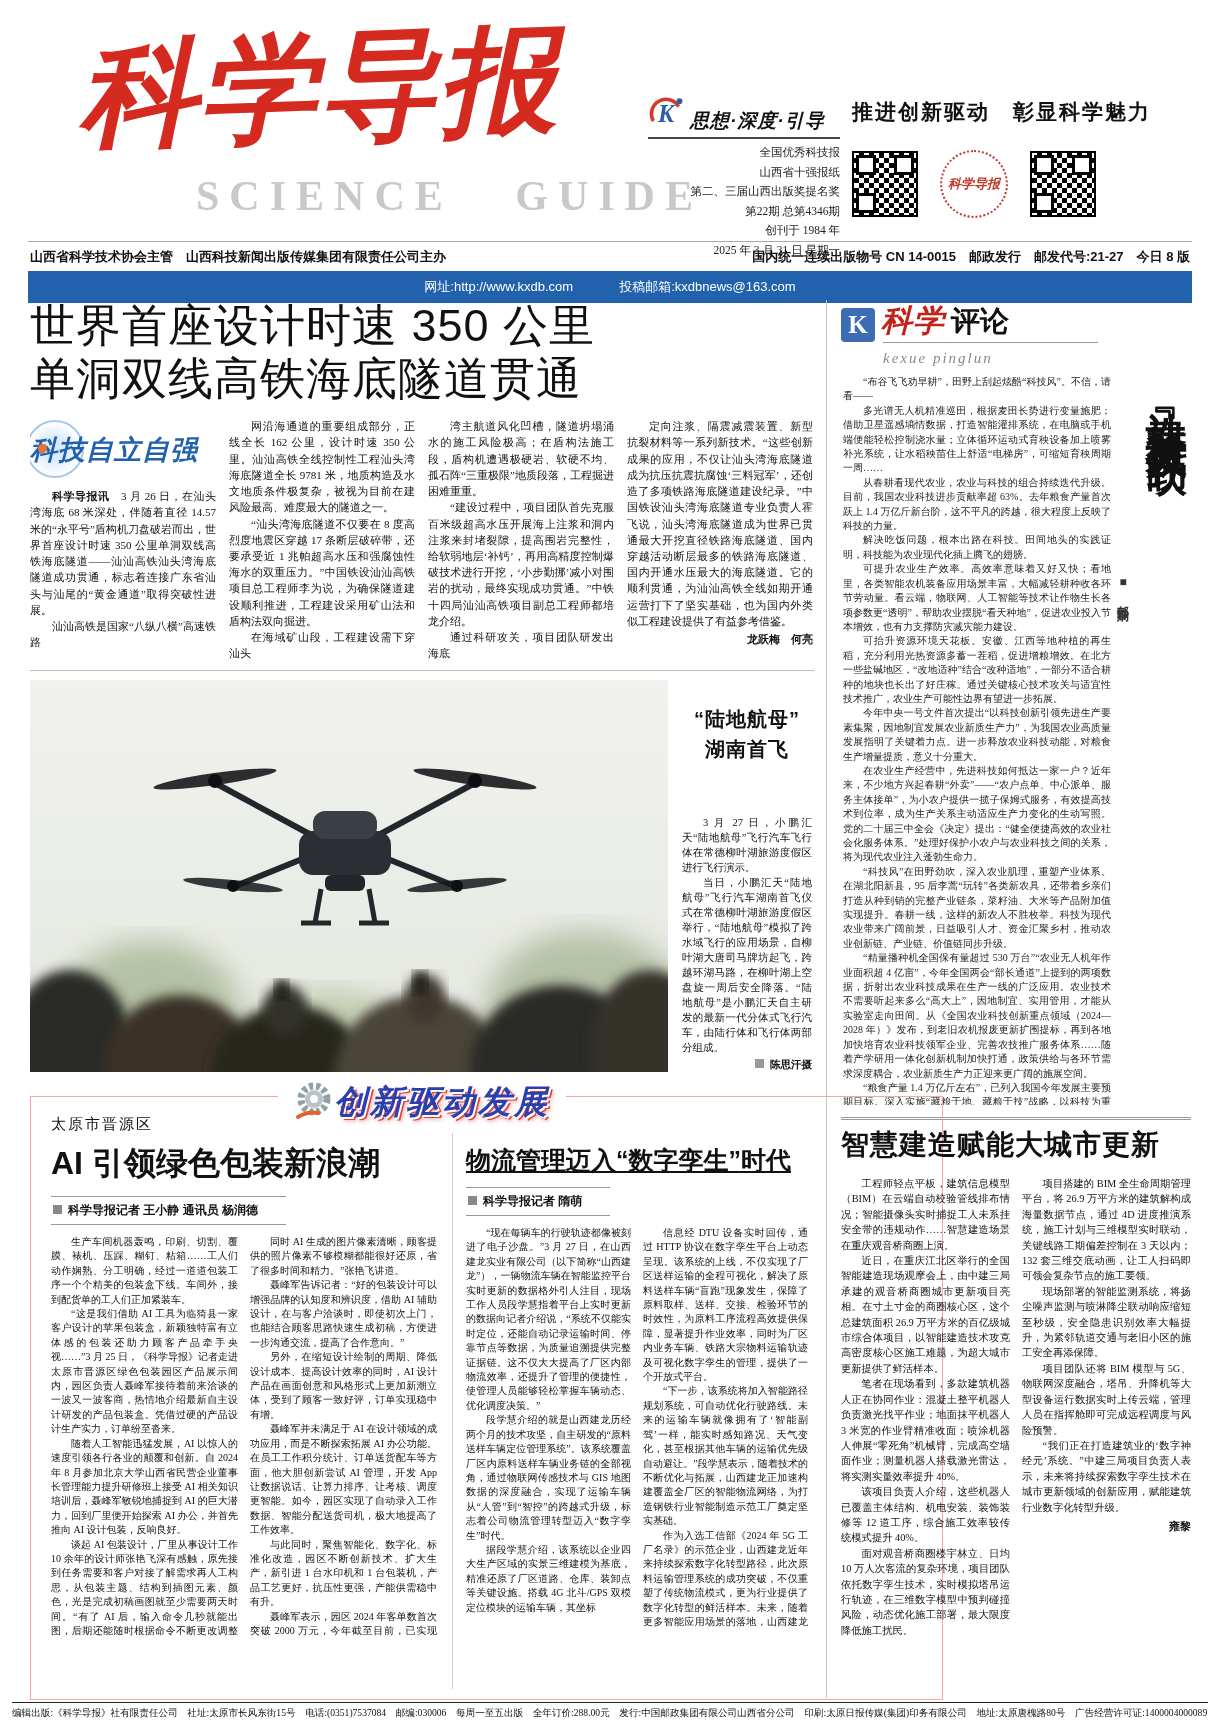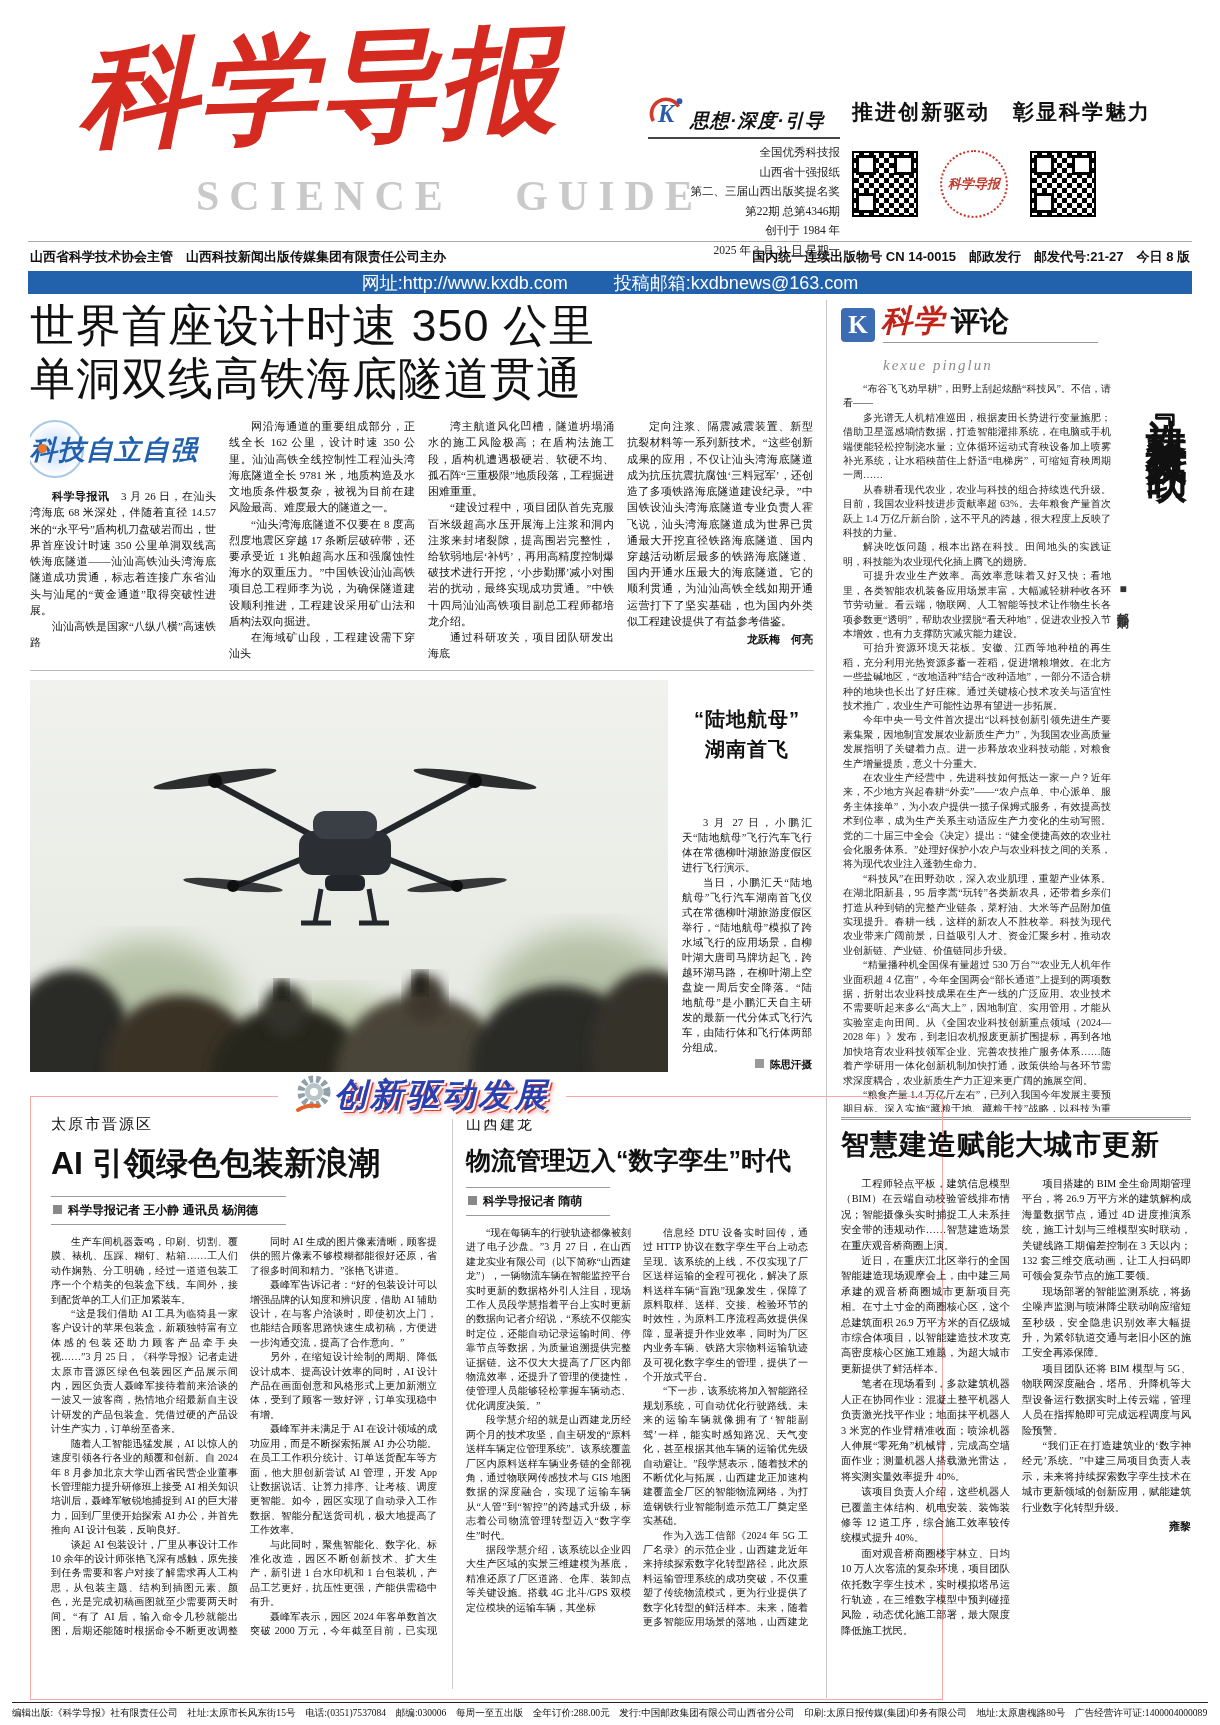--- a/index.html
+++ b/index.html
@@ -30,8 +30,8 @@
   .rule-top{position:absolute;left:28px;right:28px;top:241px;border-top:1px solid #aaa;}
   .pubs{position:absolute;left:30px;right:30px;top:248px;display:flex;justify-content:space-between;
         font-size:13px;font-weight:bold;}
-  .bluebar{position:absolute;left:28px;right:28px;top:271px;height:23px;background:#2262ad;color:#fff;
-           display:flex;justify-content:center;gap:46px;align-items:center;font-size:18px;}
+  .bluebar{position:absolute;left:28px;right:28px;top:271px;height:32px;background:#2262ad;color:#fff;
+           display:flex;justify-content:center;gap:46px;align-items:center;font-size:13px;}
   
   .topstory{position:absolute;left:30px;top:300px;width:784px;}
   .mainhead{font-size:45px;font-weight:400;line-height:1.17;letter-spacing:1px;margin:0;}

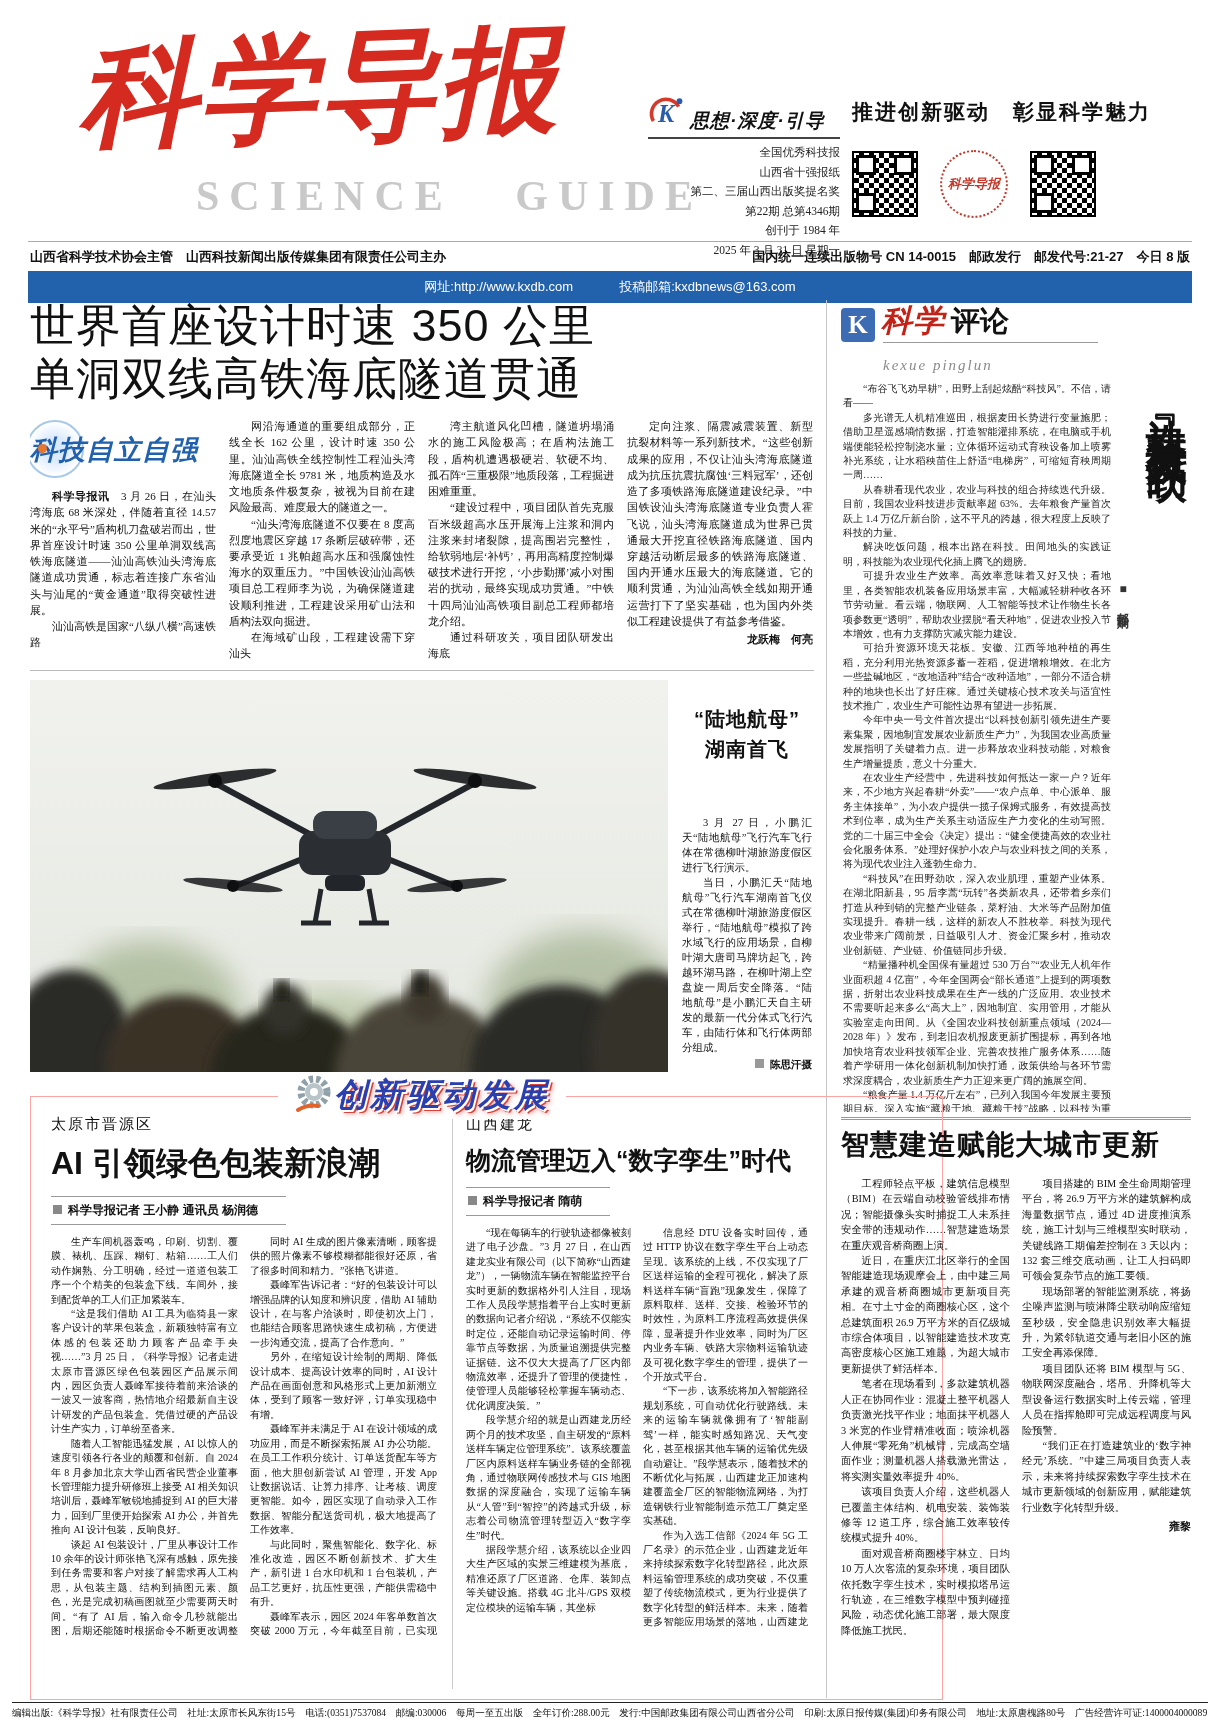--- a/index.html
+++ b/index.html
@@ -64,7 +64,7 @@
   .cm-red{font-size:31px;font-weight:bold;font-style:italic;color:#c22318;letter-spacing:1px;}
   .cm-black{font-size:29px;font-weight:600;}
   .cm-pinyin{font-size:15px;font-style:italic;color:#8a8a8a;border-top:1px solid #999;width:215px;
-             margin-left:42px;padding-top:14px;letter-spacing:2px;}
+             margin-left:42px;padding-top:7px;letter-spacing:2px;}
   .cm-wrap{display:flex;margin-top:8px;height:730px;overflow:hidden;justify-content:center;}
   .cm-text{width:268px;font-size:10px;line-height:14.4px;text-align:justify;color:#222;}
   .cm-text p{margin:0;text-indent:2em;}

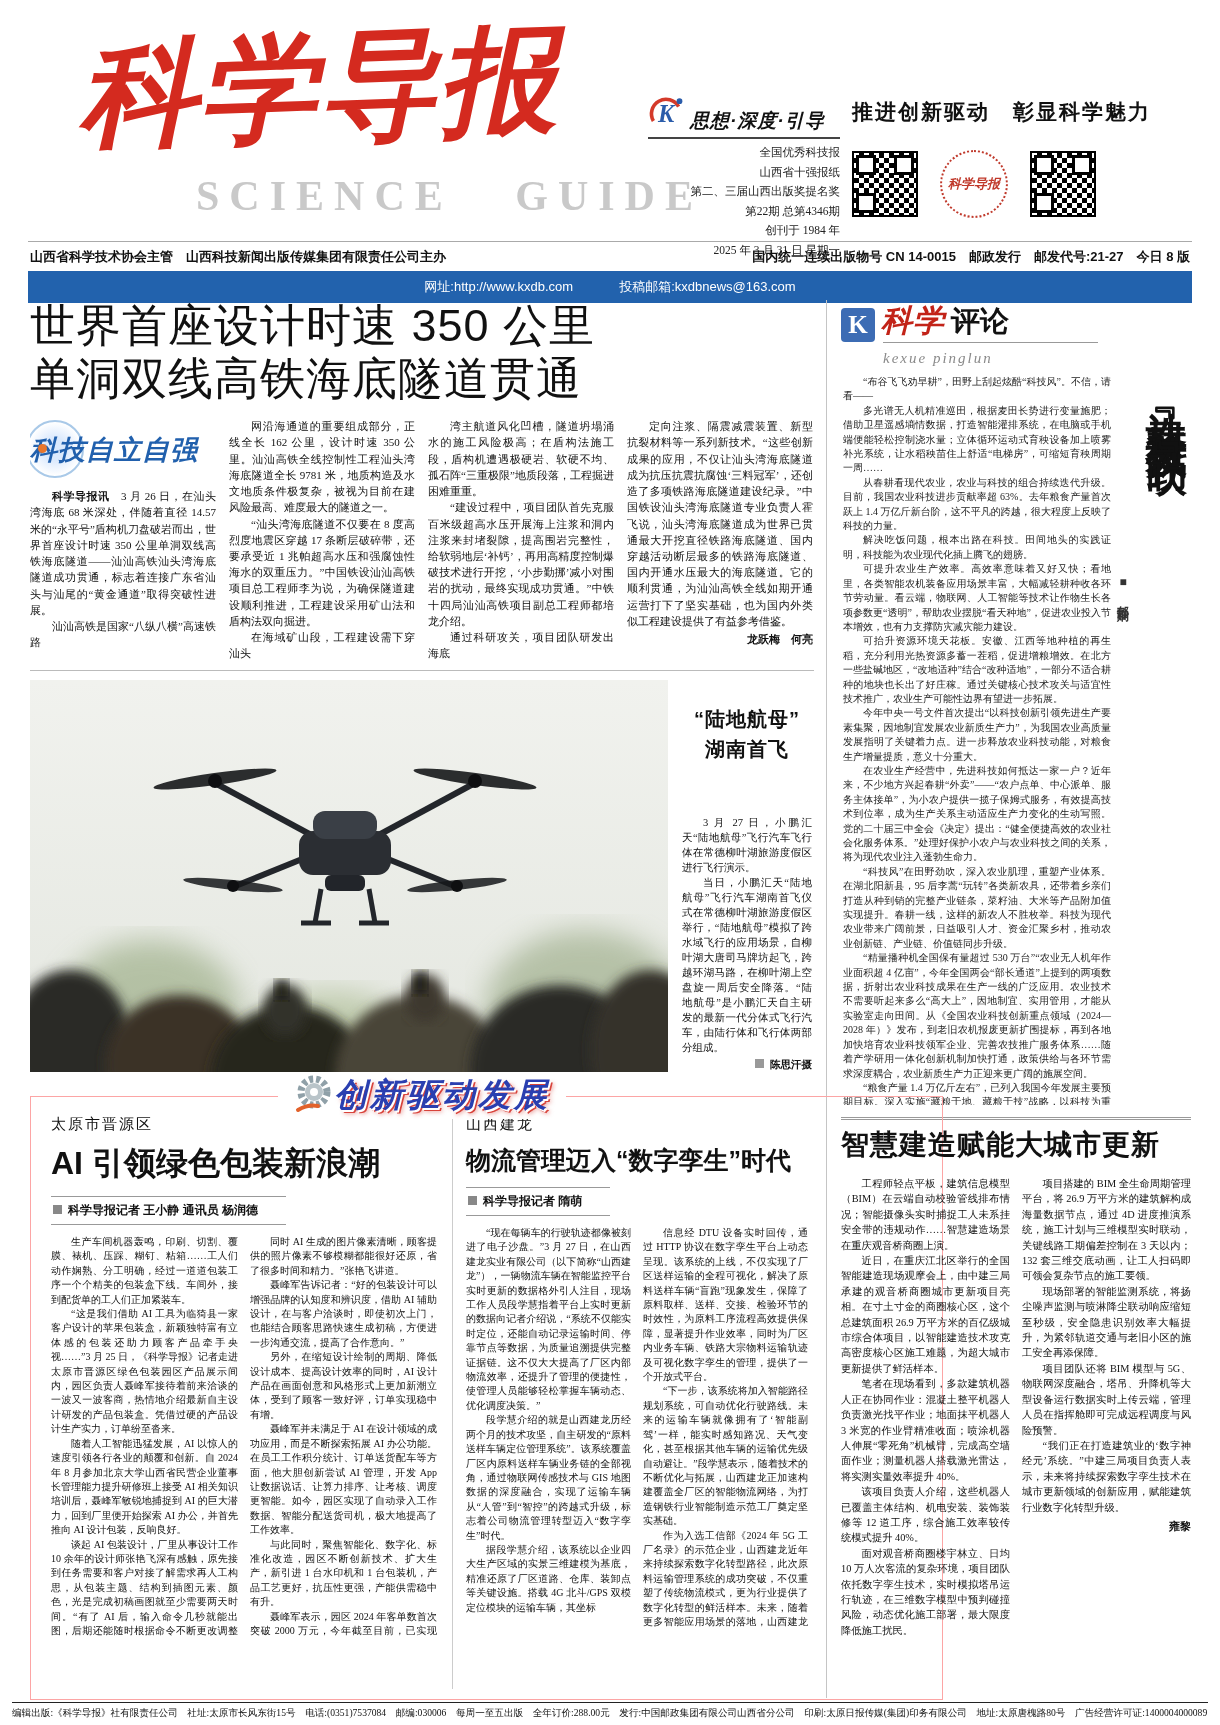--- a/index.html
+++ b/index.html
@@ -73,7 +73,7 @@
            font-family:"Liberation Sans",sans-serif;margin-top:4px;}
   
   .banner{position:absolute;left:30px;top:1072px;width:784px;text-align:center;z-index:3;}
-  .banner-inner{display:inline-flex;align-items:center;background:#fff;padding:1px 16px;}
+  .banner-inner{display:inline-flex;align-items:center;background:#fff;padding:8px 16px;}
   .banner-text{font-size:33px;font-weight:900;font-style:italic;color:#2a3fb0;letter-spacing:3px;
                font-family:"Liberation Sans",sans-serif;
                text-shadow:1.5px 1.5px 0 #fff,3px 3px 0 #d8433b,4px 4px 4px rgba(216,67,59,.5);}

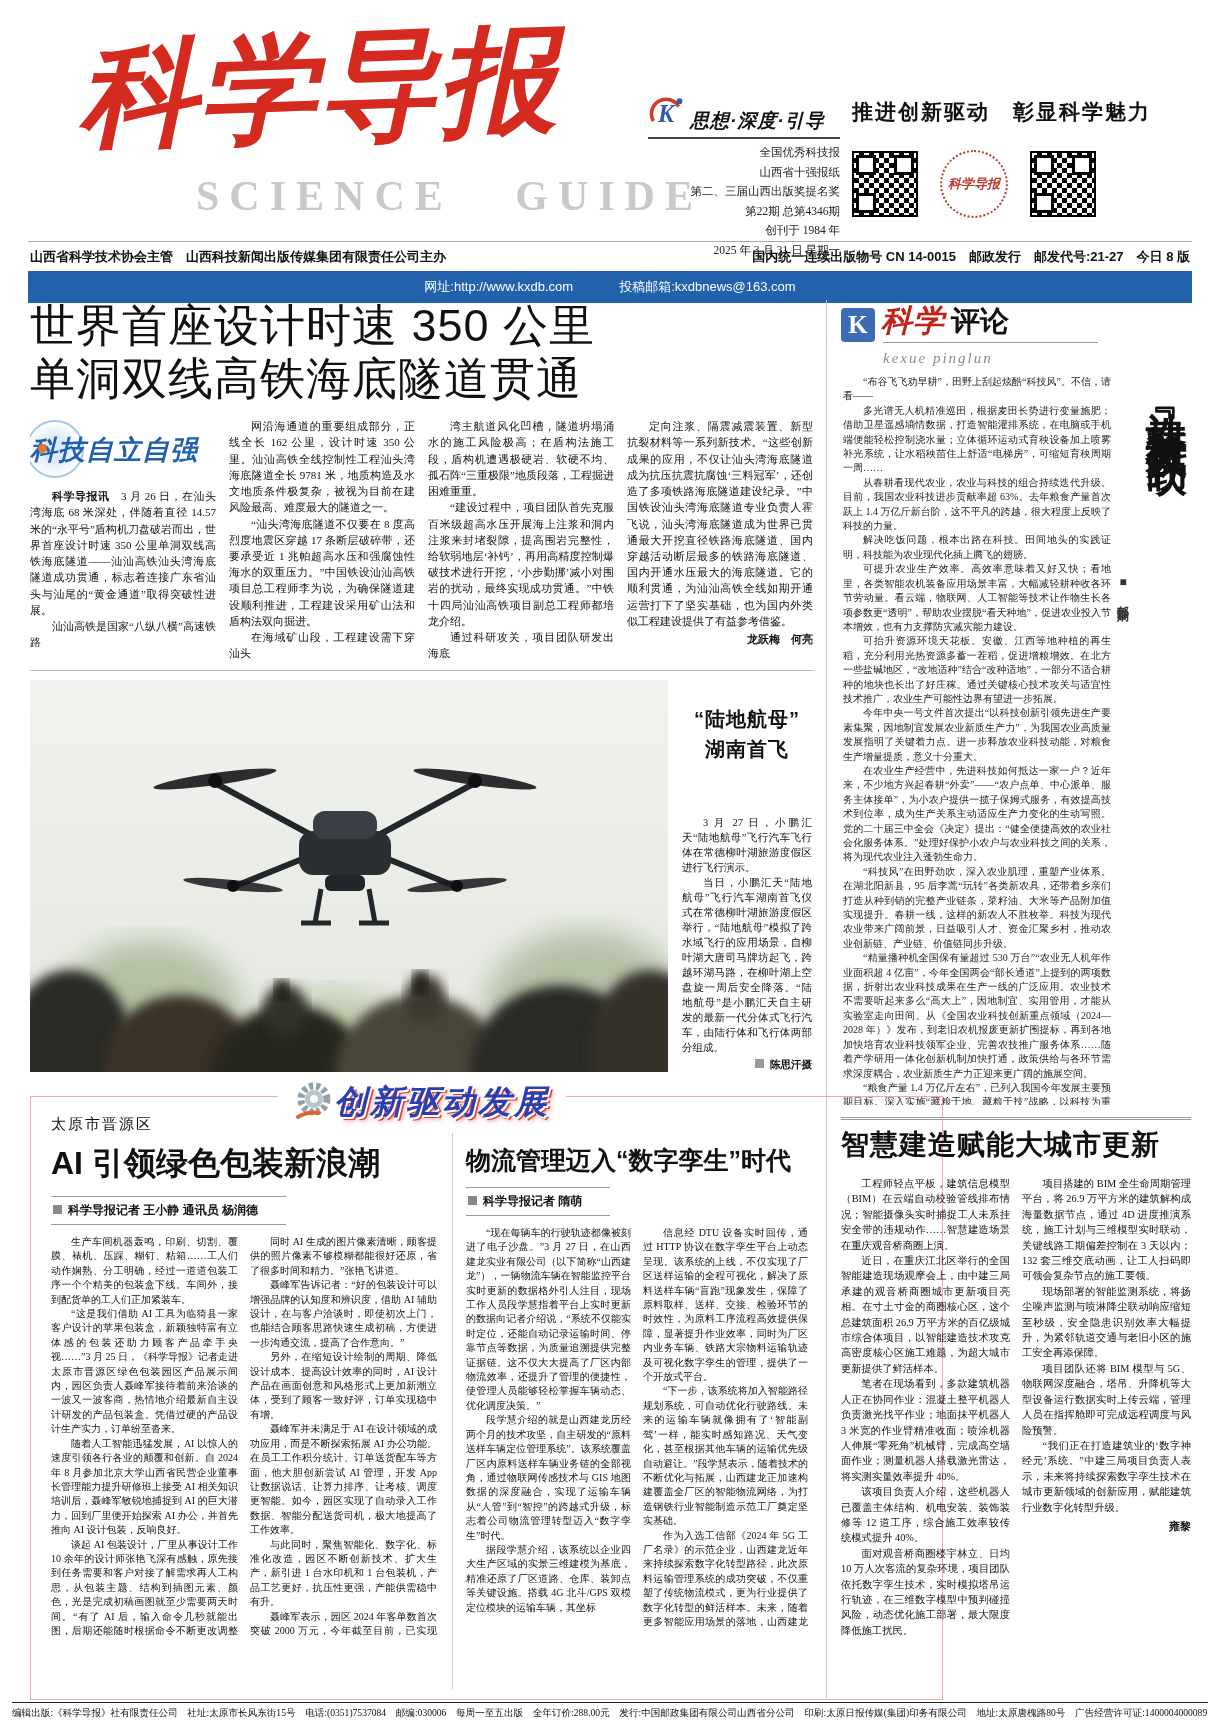--- a/index.html
+++ b/index.html
@@ -83,7 +83,7 @@
   .art-div{border-left:1px solid #ccc;}
   .kicker{font-size:15px;letter-spacing:2px;margin:0;}
   .art-head{font-size:32px;font-weight:900;letter-spacing:0;margin:8px 0 10px;white-space:nowrap;}
-  .art-head2{font-size:25px;font-weight:900;margin:10px 0 10px;white-space:nowrap;}
+  .art-head2{font-size:25px;font-weight:900;margin:10px 0 10px;white-space:nowrap;text-decoration:underline;}
   .byline{display:inline-block;font-size:12px;font-weight:bold;border-top:1px solid #999;border-bottom:1px solid #999;
           padding:5px 28px 5px 2px;margin-bottom:10px;font-family:"Liberation Sans",sans-serif;}
   .sq{display:inline-block;width:9px;height:9px;background:#888;margin-right:6px;}

